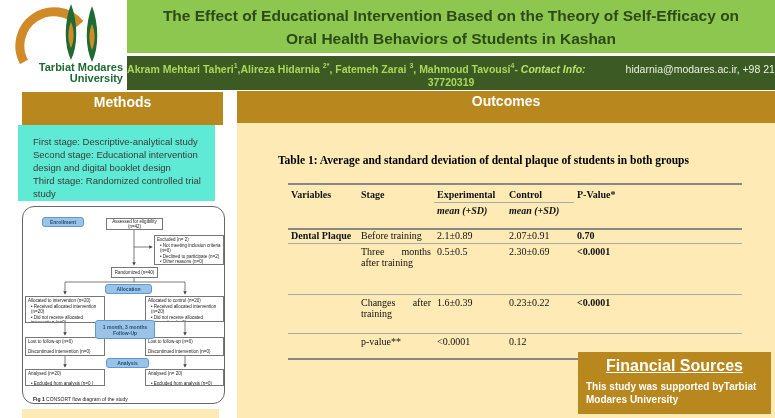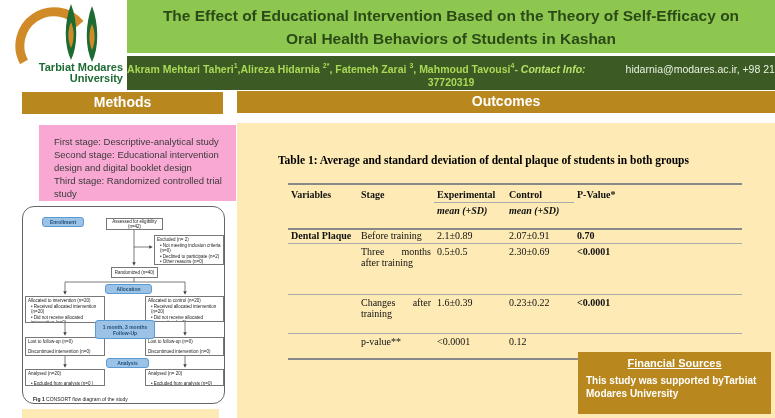--- a/index.html
+++ b/index.html
@@ -24,7 +24,7 @@
 
   
   .section-bar{position:absolute;background:#b8871e;color:#ffffff;font-weight:bold;font-size:14px;
-               text-align:center;line-height:21px;height:22px;}
+               text-align:center;line-height:21px;height:33px;}
   .methods-bar{left:22px;top:92px;width:201px;}
   .outcomes-bar{left:237px;top:91px;width:538px;}
 

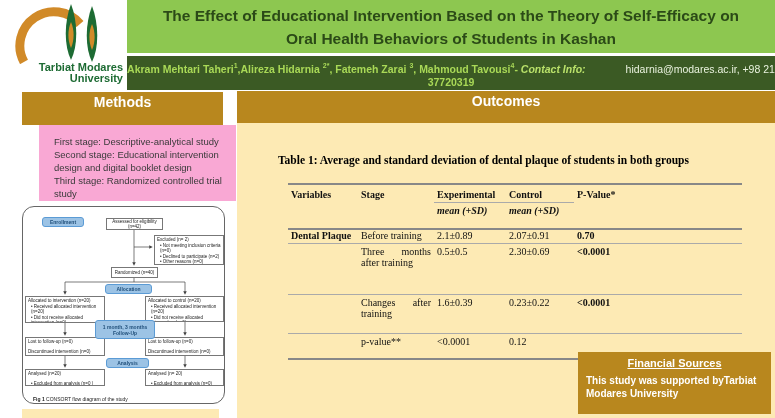--- a/index.html
+++ b/index.html
@@ -29,7 +29,7 @@
   .outcomes-bar{left:237px;top:91px;width:538px;}
 
   
-  .methods-panel{position:absolute;left:39px;top:125px;width:197px;height:76px;background:#f9a8d4;
+  .methods-panel{position:absolute;left:18px;top:125px;width:197px;height:76px;background:#5eead4;
                  box-sizing:border-box;padding:10px 10px 0 15px;color:#3a3a3a;
                  font-size:9.5px;line-height:13px;}
   .beige-strip{position:absolute;left:22px;top:409px;width:197px;height:9px;background:#fdeab4;}

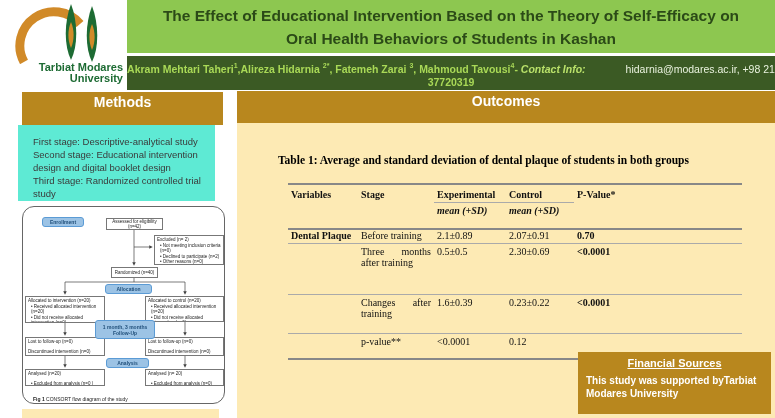--- a/index.html
+++ b/index.html
@@ -70,7 +70,7 @@
 
   .financial-box{position:absolute;left:341px;top:229px;width:193px;height:62px;background:#b8871e;
                  color:#ffffff;box-sizing:border-box;padding:5px 8px;}
-  .financial-title{text-align:center;font-weight:bold;font-size:11px;text-decoration:underline;margin-bottom:5px;}
+  .financial-title{text-align:center;font-weight:bold;font-size:16px;text-decoration:underline;margin-bottom:5px;}
   .financial-body{font-size:10px;font-weight:bold;line-height:13px;}
 </style>
 </head>

